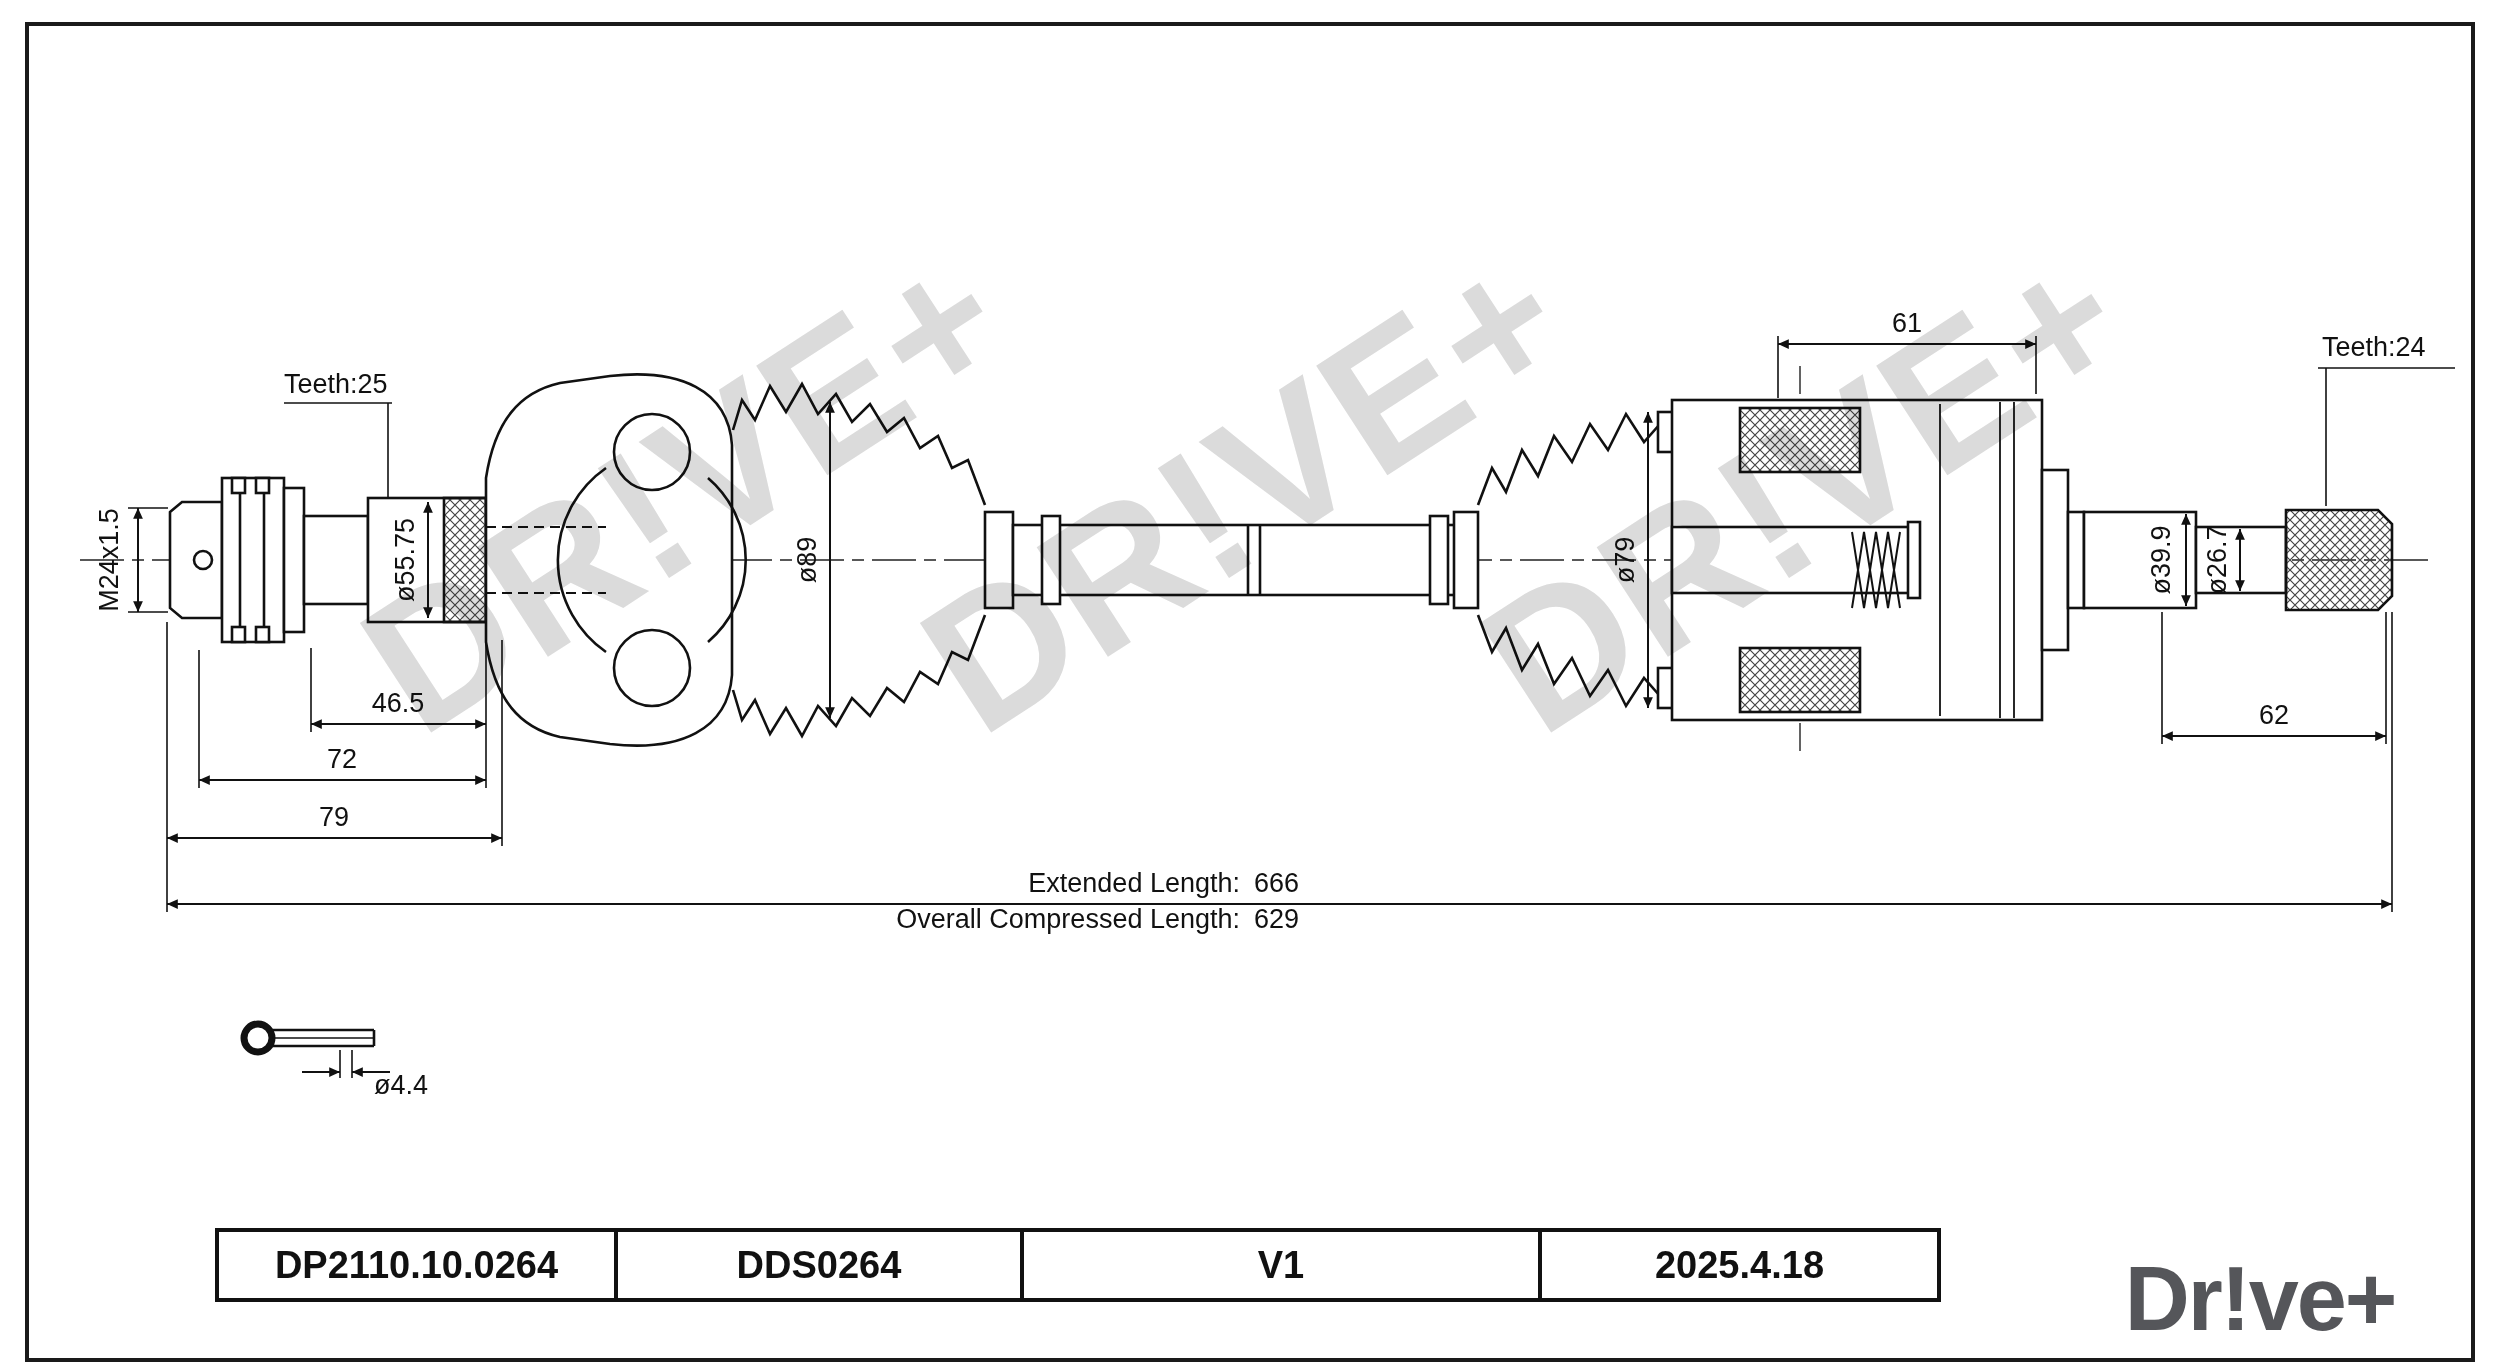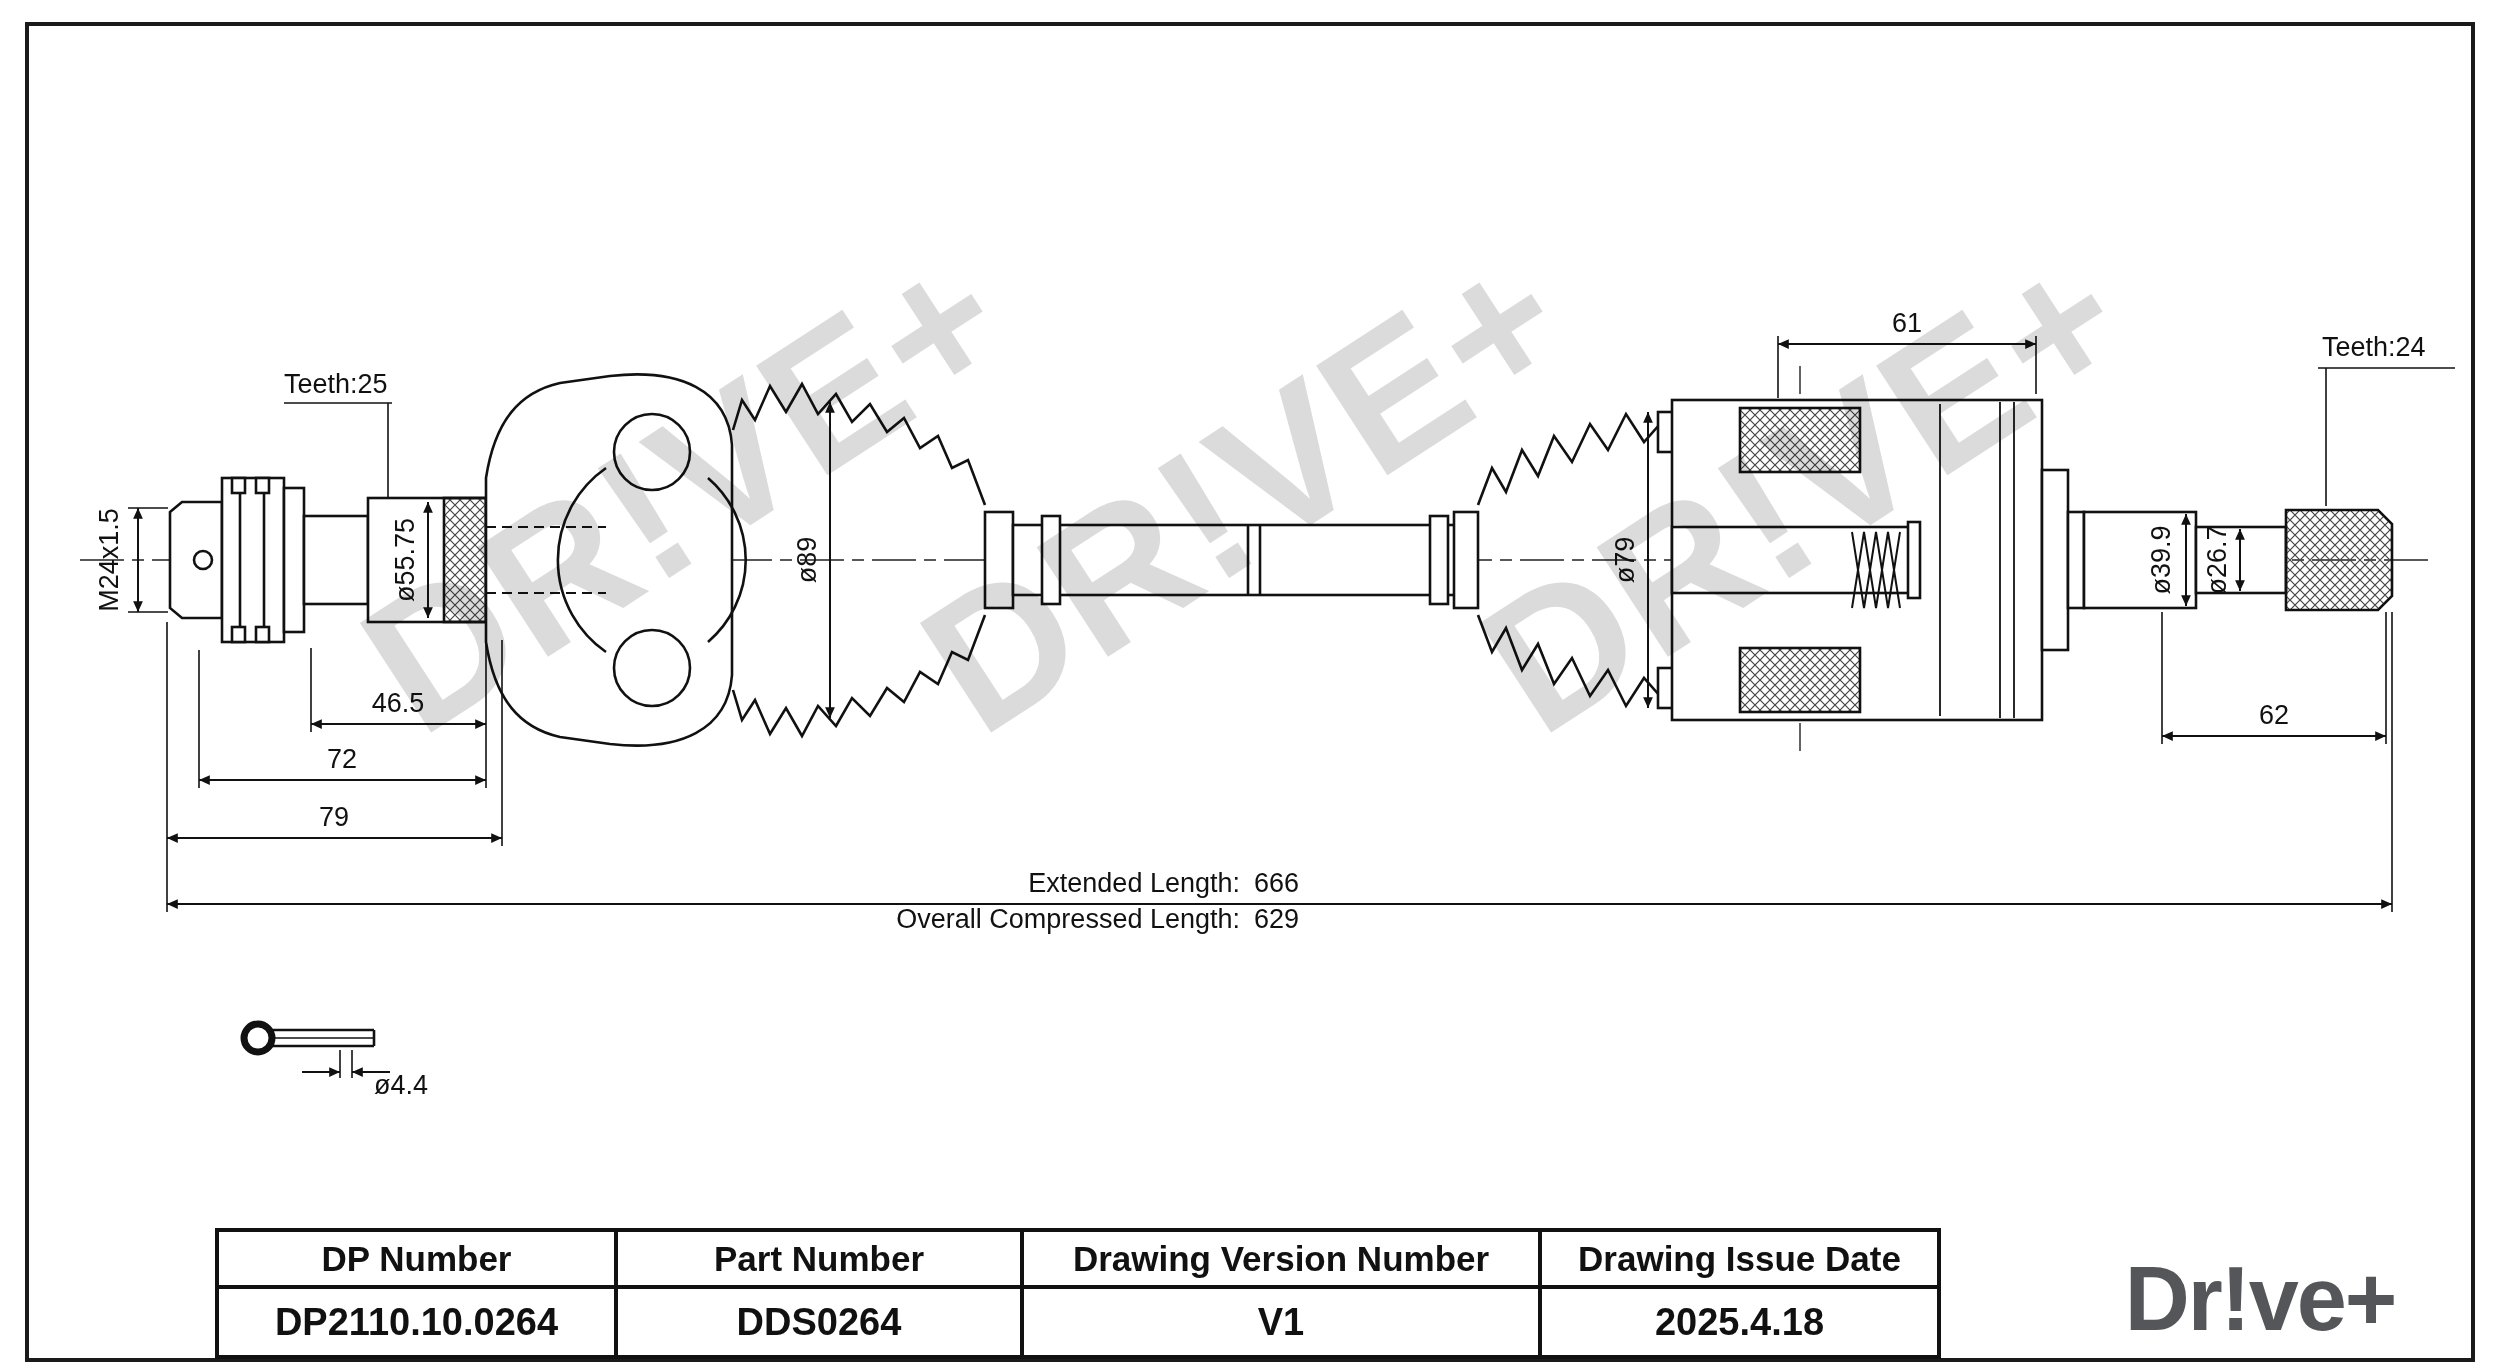--- a/index.html
+++ b/index.html
@@ -193,12 +193,6 @@
         <col style="width:399px">
   </colgroup>
   <tbody>
-        <tr>
-    <th>DP Number</th>
-    <th>Part Number</th>
-    <th>Drawing Version Number</th>
-    <th>Drawing Issue Date</th>
-  </tr>
   <tr>
     <td>DP2110.10.0264</td>
     <td>DDS0264</td>

